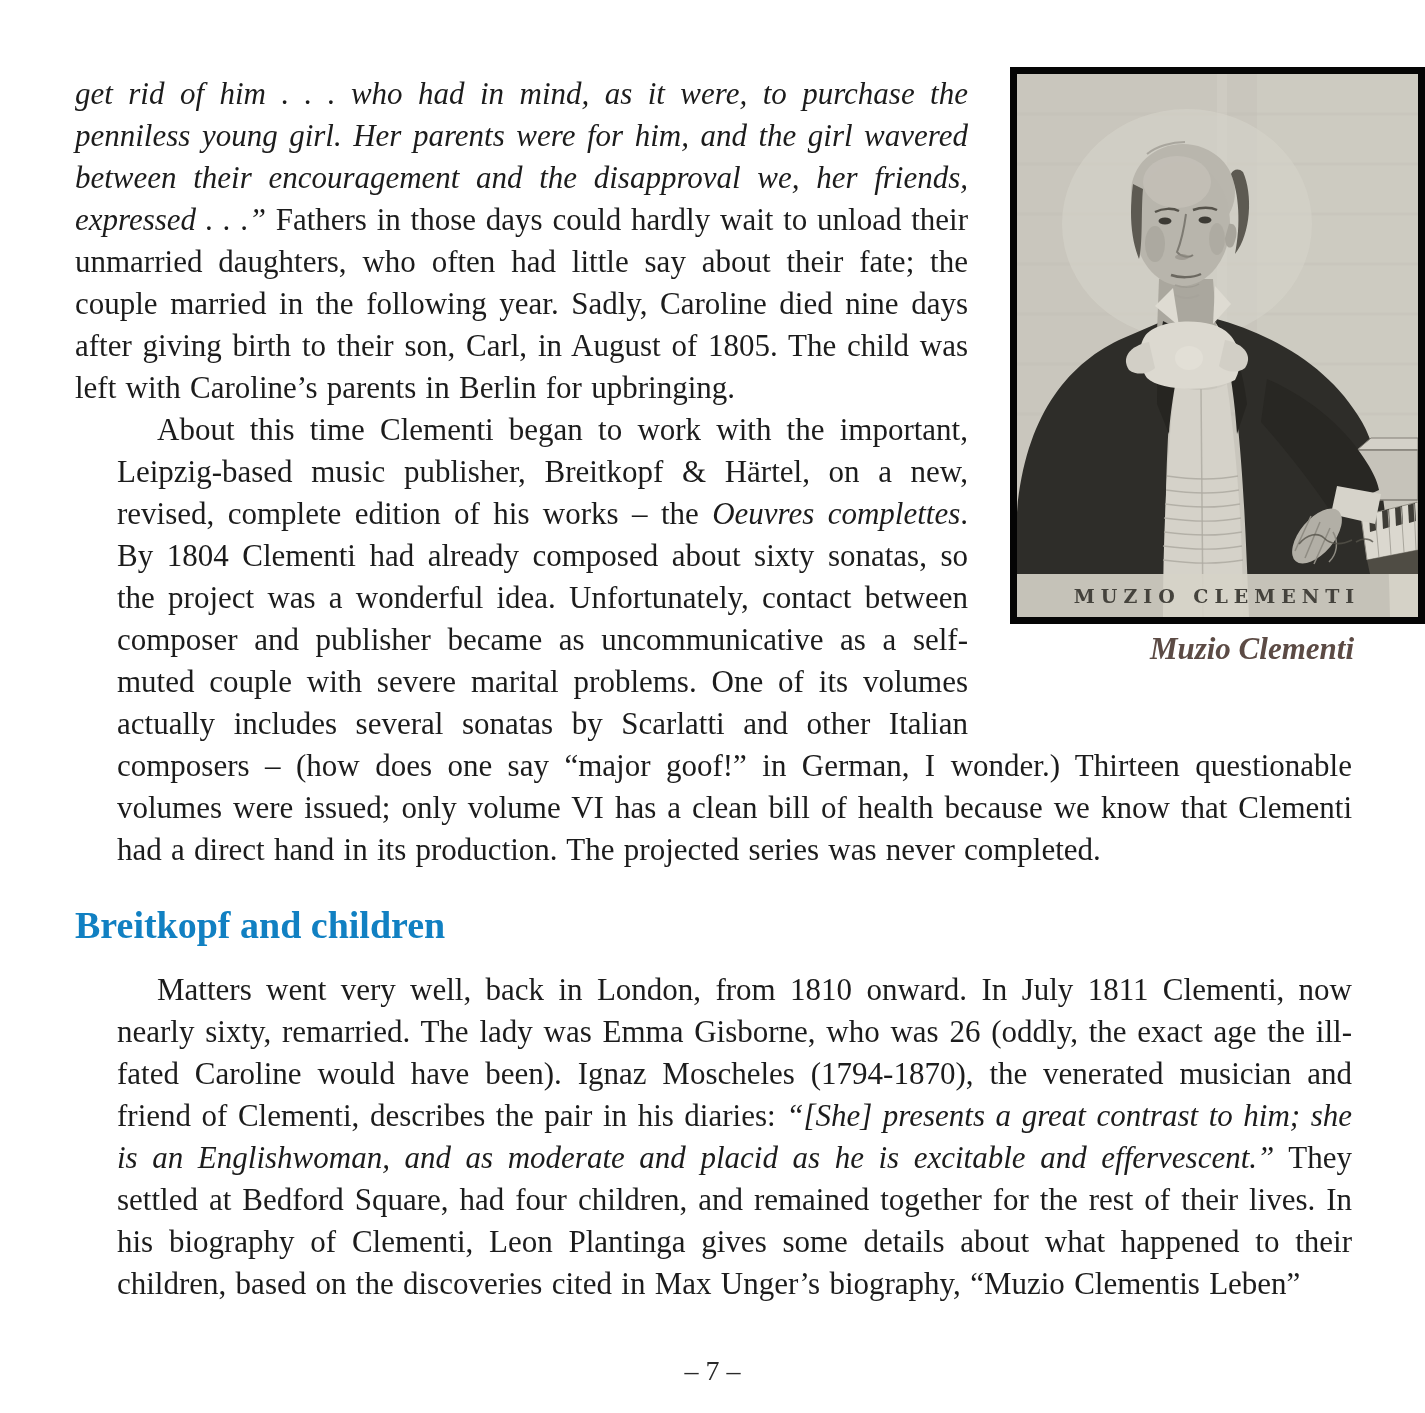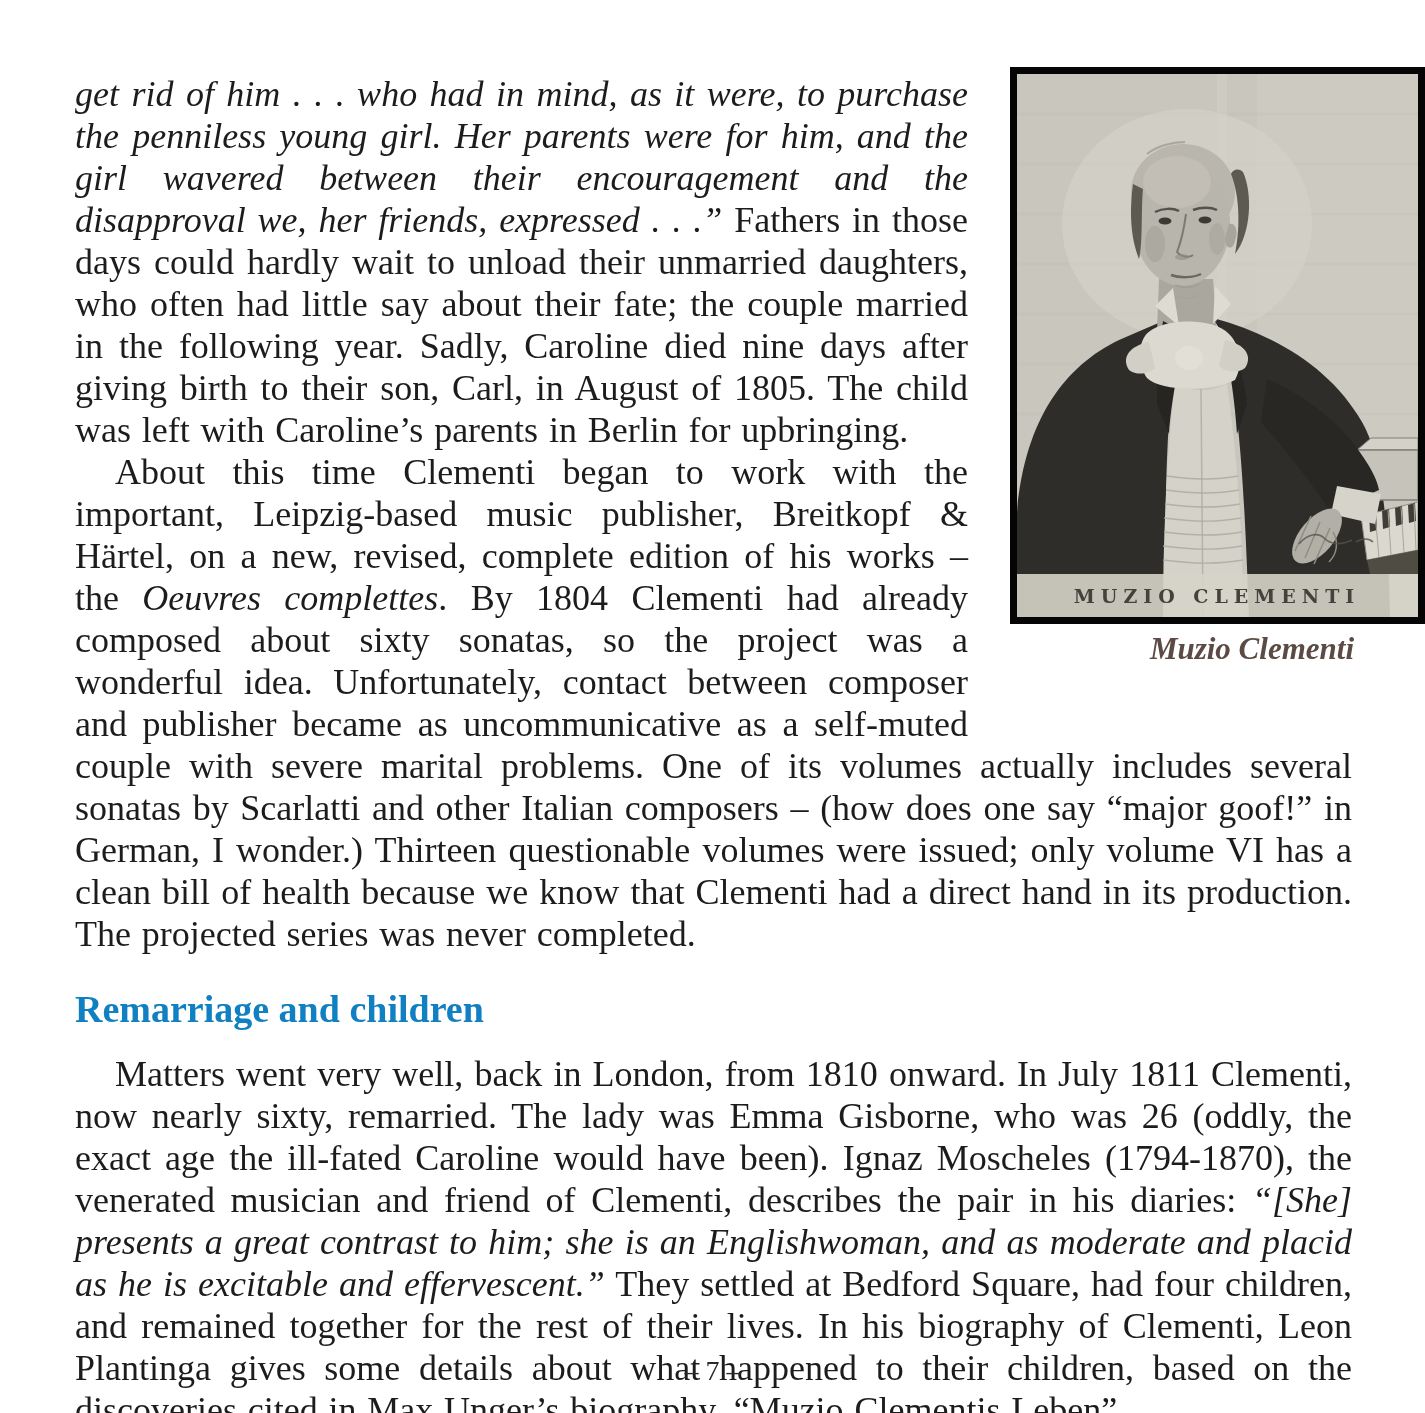--- a/index.html
+++ b/index.html
@@ -20,7 +20,7 @@
   }
   .body-par {
     margin: 0;
-    font-size: 36px;
+    font-size: 31px;
     line-height: 42px;
     text-align: justify;
     word-spacing: 0.05em;

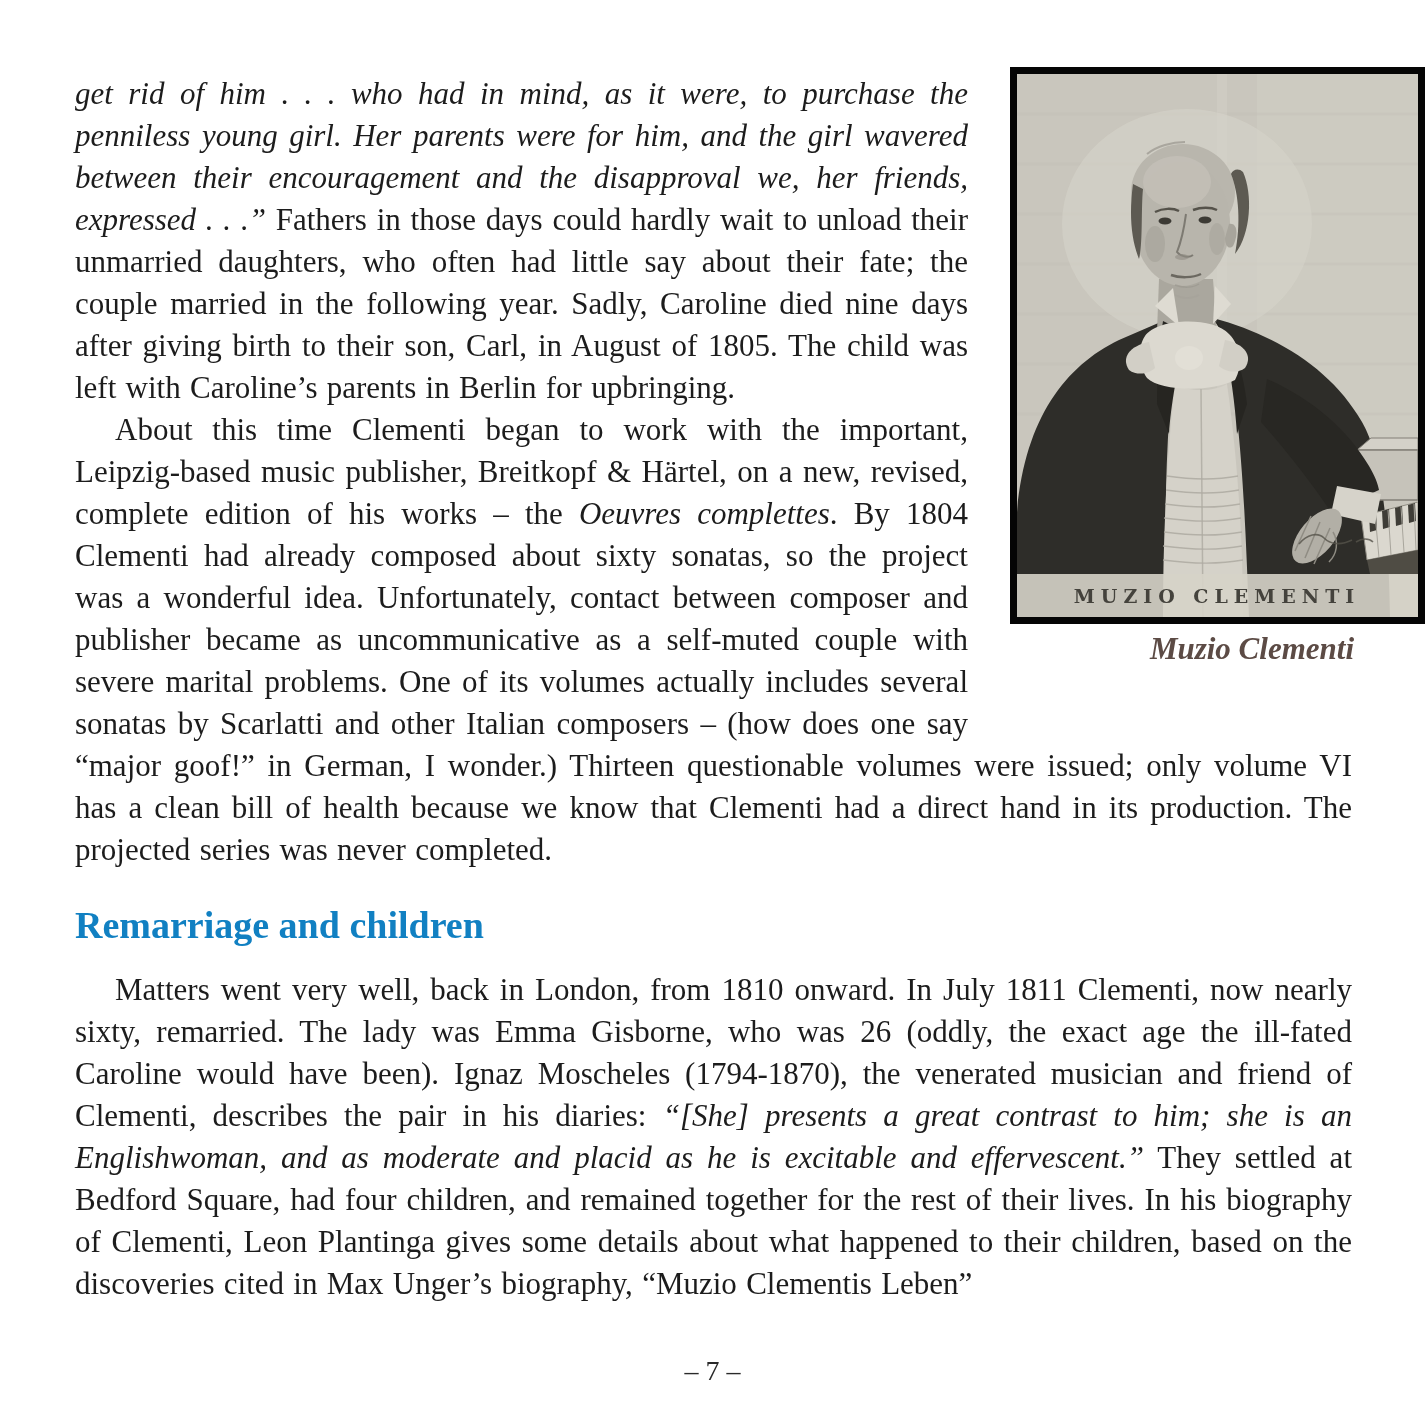--- a/index.html
+++ b/index.html
@@ -30,6 +30,7 @@
   }
   .indented {
     text-indent: 40px;
+    margin-left: 42px;
   }
   .portrait-figure {
     float: right;

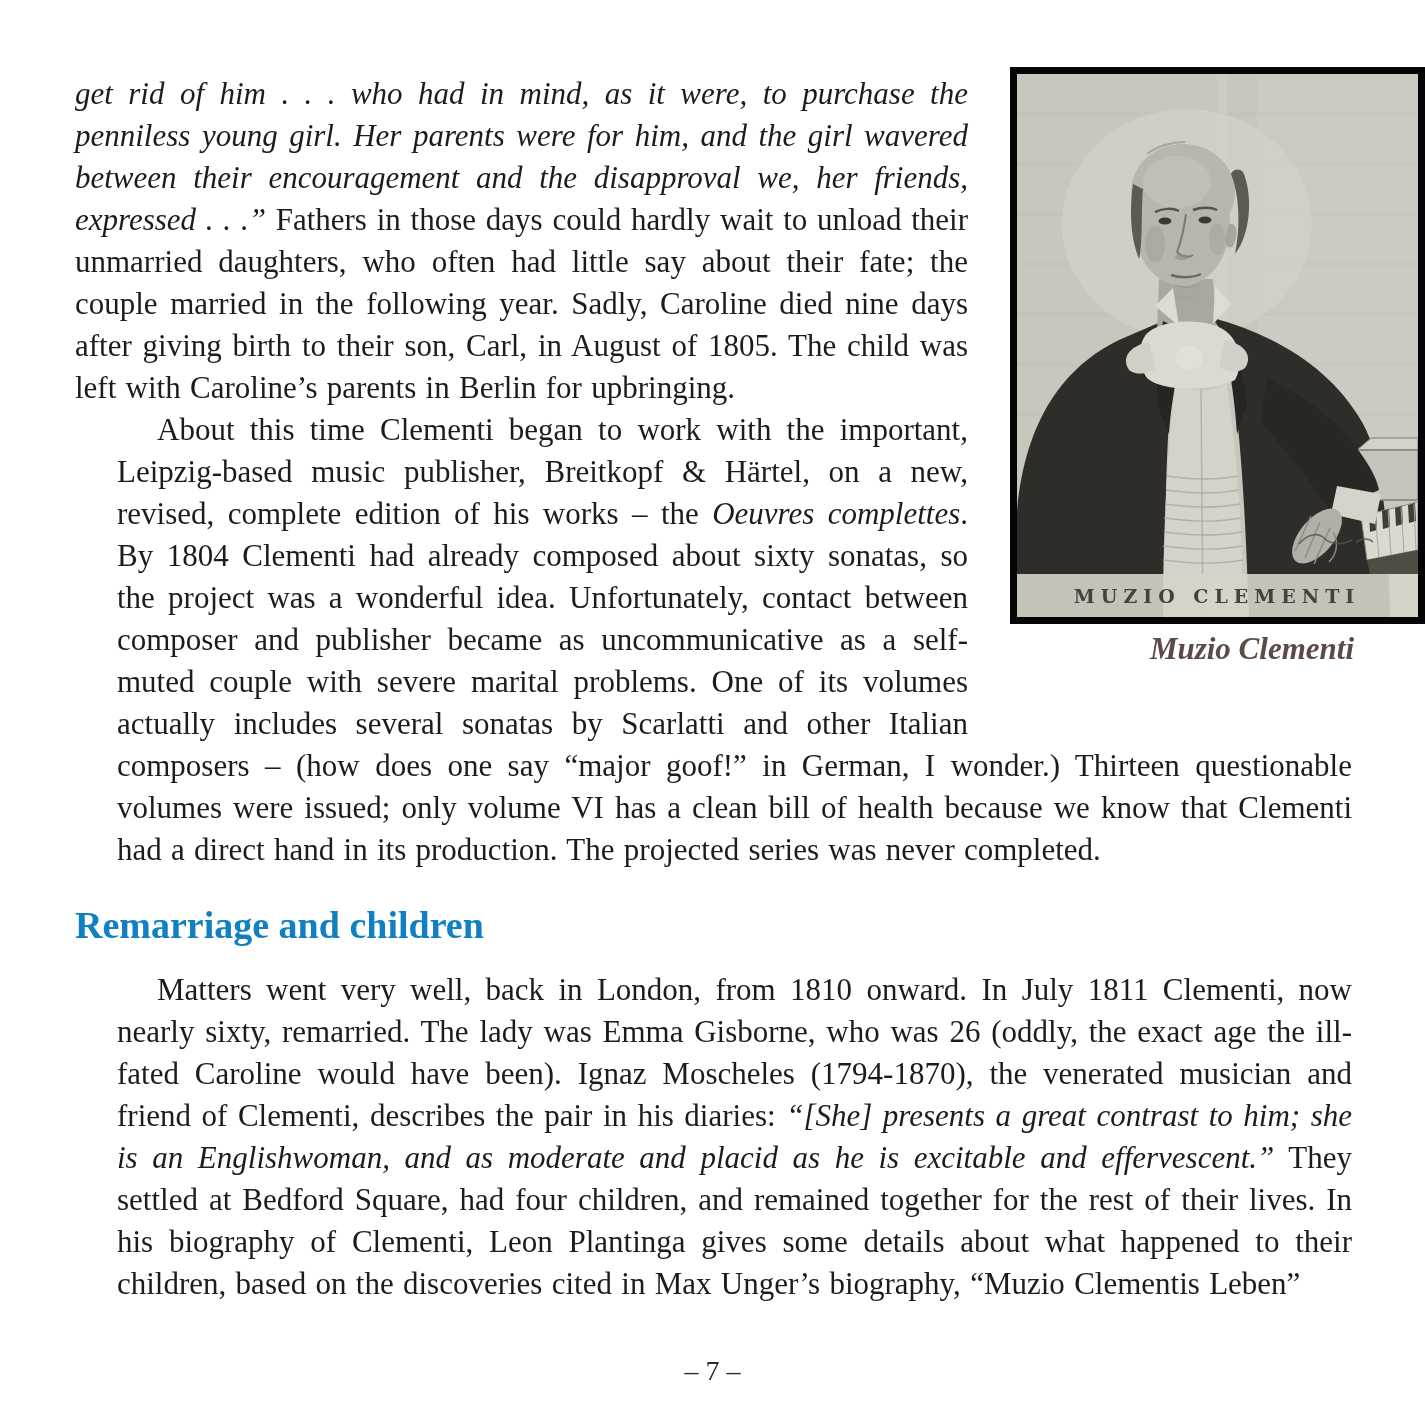--- a/index.html
+++ b/index.html
@@ -171,7 +171,7 @@
 
   <p class="body-par indented"><span>About this time Clementi began to work with the important, Leipzig-based music publisher, Breitkopf &amp; Härtel, on a new, revised, complete edition of his works – the </span><em>Oeuvres complettes</em><span>.  By 1804 Clementi had already composed about sixty sonatas, so the project was a wonderful idea.  Unfortunately, contact between composer and publisher became as uncommunicative as a self-muted couple with severe marital problems.  One of its volumes actually includes several sonatas by Scarlatti and other Italian composers – (how does one say “major goof!” in German, I wonder.)  Thirteen questionable volumes were issued; only volume VI has a clean bill of health because we know that Clementi had a direct hand in its production.  The projected series was never completed.</span></p>
 
-  <h2 class="section-heading">Remarriage and children</h2>
+  <h2 class="section-heading">Breitkopf and children</h2>
 
   <p class="body-par indented"><span>Matters went very well, back in London, from 1810 onward.  In July 1811 Clementi, now nearly sixty, remarried.  The lady was Emma Gisborne, who was 26 (oddly, the exact age the ill-fated Caroline would have been).  Ignaz Moscheles (1794-1870), the venerated musician and friend of Clementi, describes the pair in his diaries:  </span><em>“[She] presents a great contrast to him; she is an Englishwoman, and as moderate and placid as he is excitable and effervescent.”</em><span>  They settled at Bedford Square, had four children, and remained together for the rest of their lives.  In his biography of Clementi, Leon Plantinga gives some details about what happened to their children, based on the discoveries cited in Max Unger’s biography, “Muzio Clementis Leben”</span></p>
 

